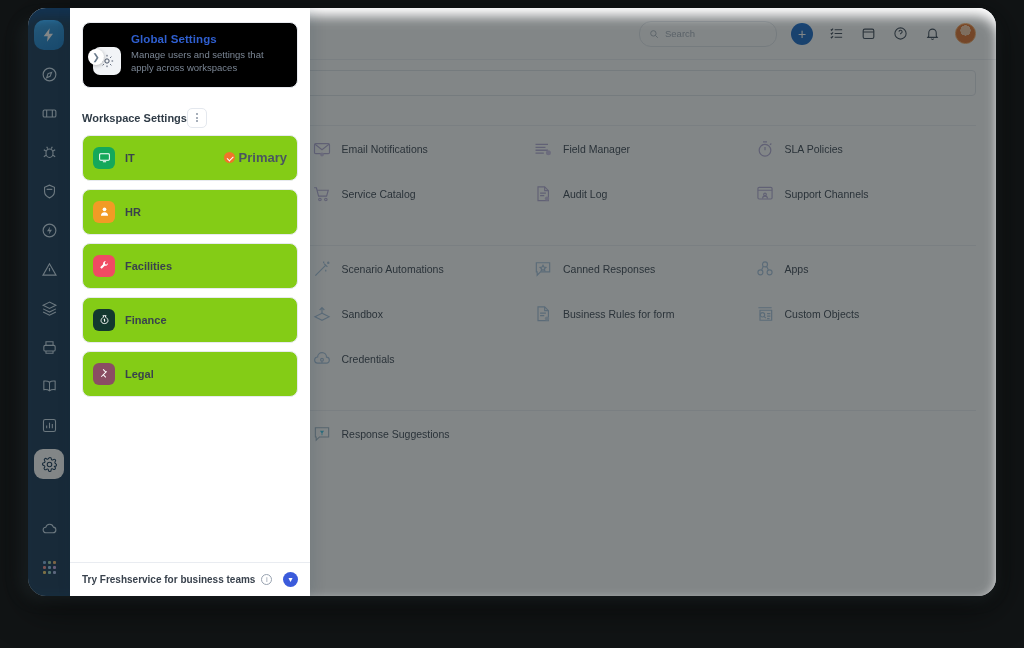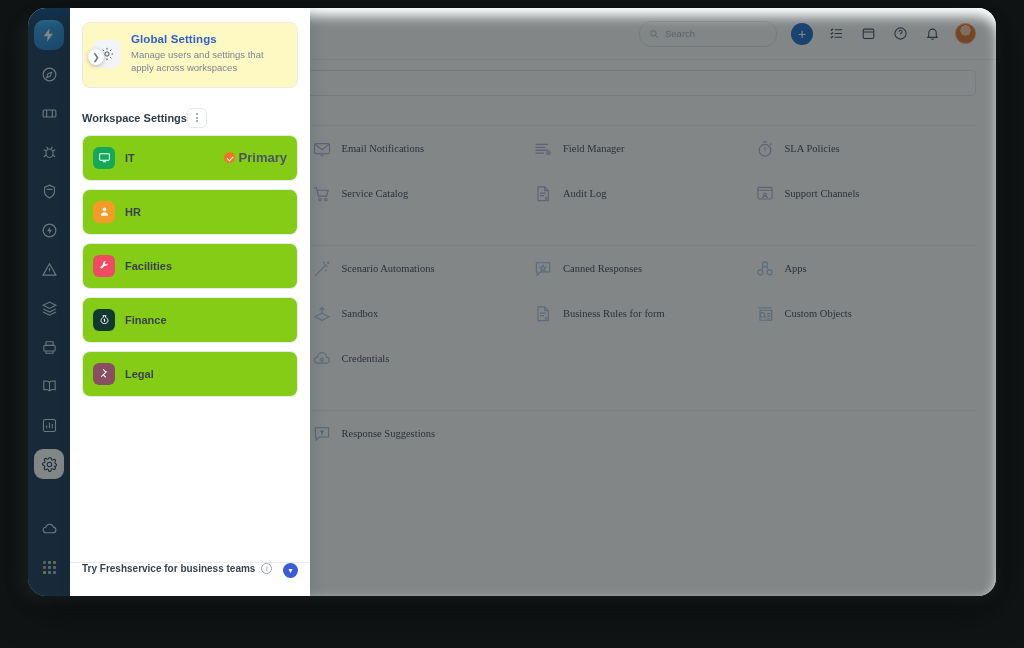--- a/index.html
+++ b/index.html
@@ -68,8 +68,8 @@
   #global-card {
     margin:14px 12px 0 12px; padding:10px 10px 12px 10px;
     border:1px solid #e8ebf0; border-radius:8px;
-    display:flex; gap:10px; align-items:center; cursor:pointer;
-    background:#fef9c3;
+    display:flex; gap:10px; align-items:flex-end; cursor:pointer;
+    background:#000000;
   }
   #global-card .gicon{
     width:28px;height:28px;border-radius:7px;background:#f2f4f7;

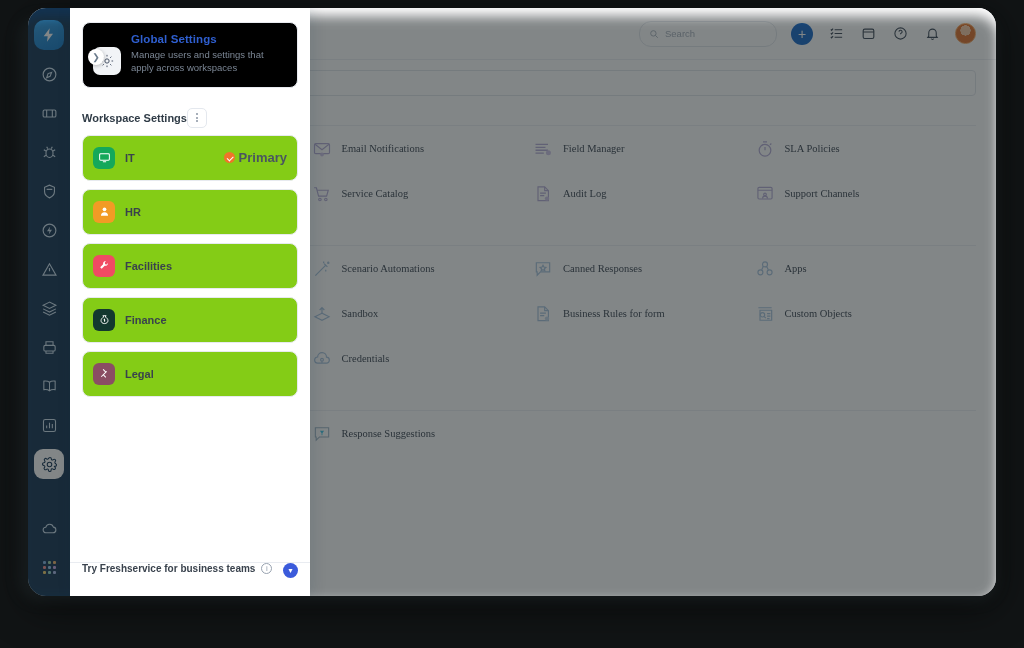--- a/index.html
+++ b/index.html
@@ -129,7 +129,7 @@
   #avatar{width:21px;height:21px;border-radius:50%;background:radial-gradient(circle at 50% 34%,#f7c9a4 0 32%,#e0702b 33% 100%);border:1.5px solid #f2a25c;cursor:pointer;}
 
   
-  #main{ position:absolute; left:42px; right:0; top:52px; bottom:0; background:#fff; overflow:hidden;font-family:Liberation Serif, serif;}
+  #main{ position:absolute; left:42px; right:0; top:52px; bottom:0; background:#fff; overflow:hidden;}
   #ws-search{
     margin:10px 20px 0 20px; height:26px; border:1px solid #e3e7ec; border-radius:4px;
     display:flex; align-items:center; gap:9px; padding:0 11px; color:#aab2bd; font-size:10px; cursor:text;

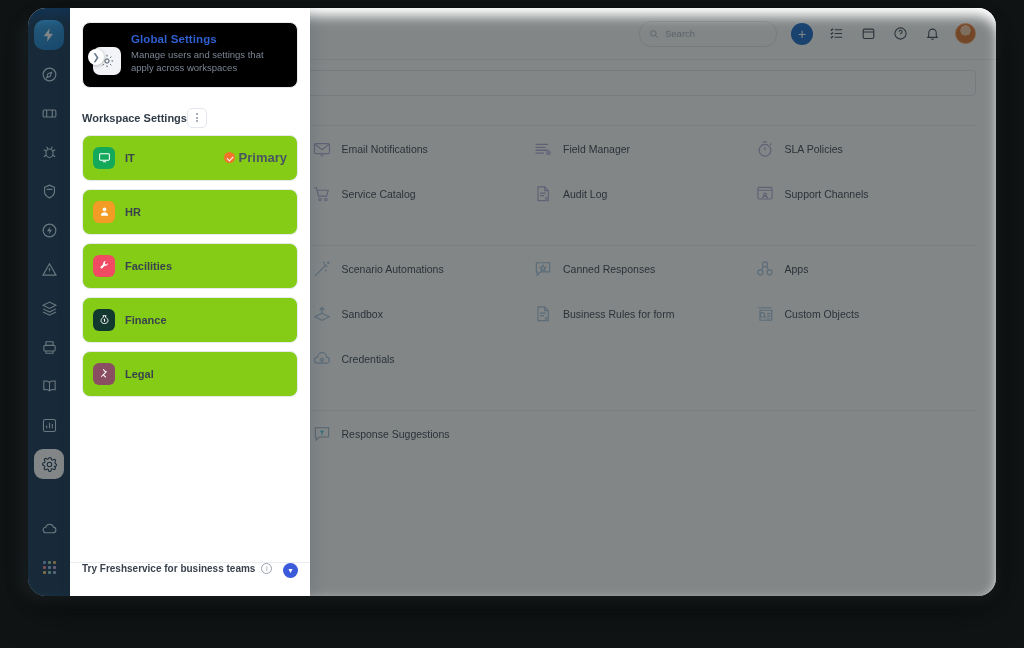--- a/index.html
+++ b/index.html
@@ -106,7 +106,7 @@
 
   #panel-foot{
     margin-top:auto; border-top:1px solid #e9ecf1; height:34px;
-    display:flex; align-items:flex-start; padding:0 12px; gap:6px;
+    display:flex; align-items:center; padding:0 12px; gap:6px;
   }
   #panel-foot .ft{ font-size:10px;font-weight:bold;color:#39424d;}
   #panel-foot .info{width:11px;height:11px;border:1px solid #98a2b0;border-radius:50%;color:#98a2b0;font-size:8px;display:flex;align-items:center;justify-content:center;}

